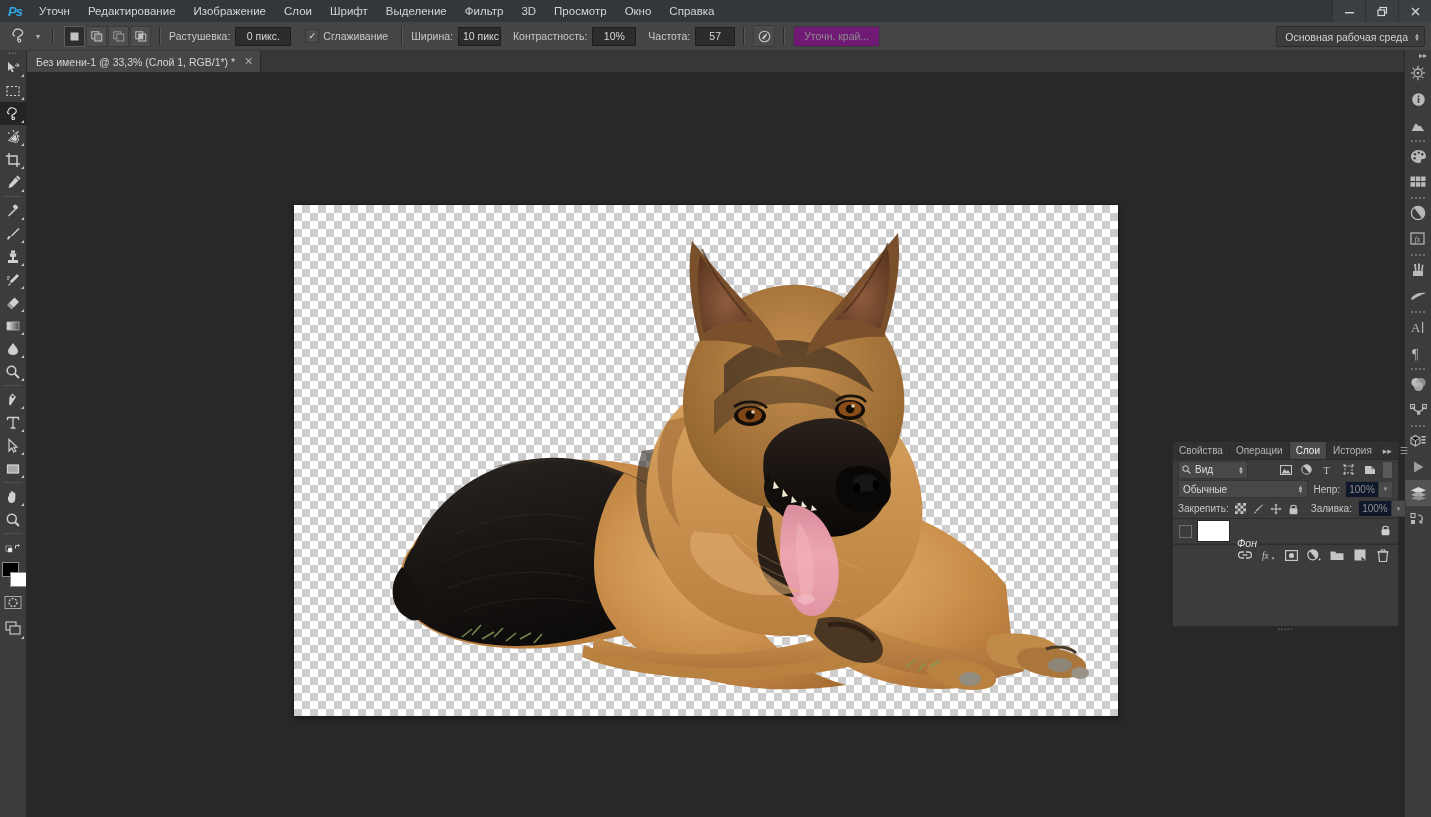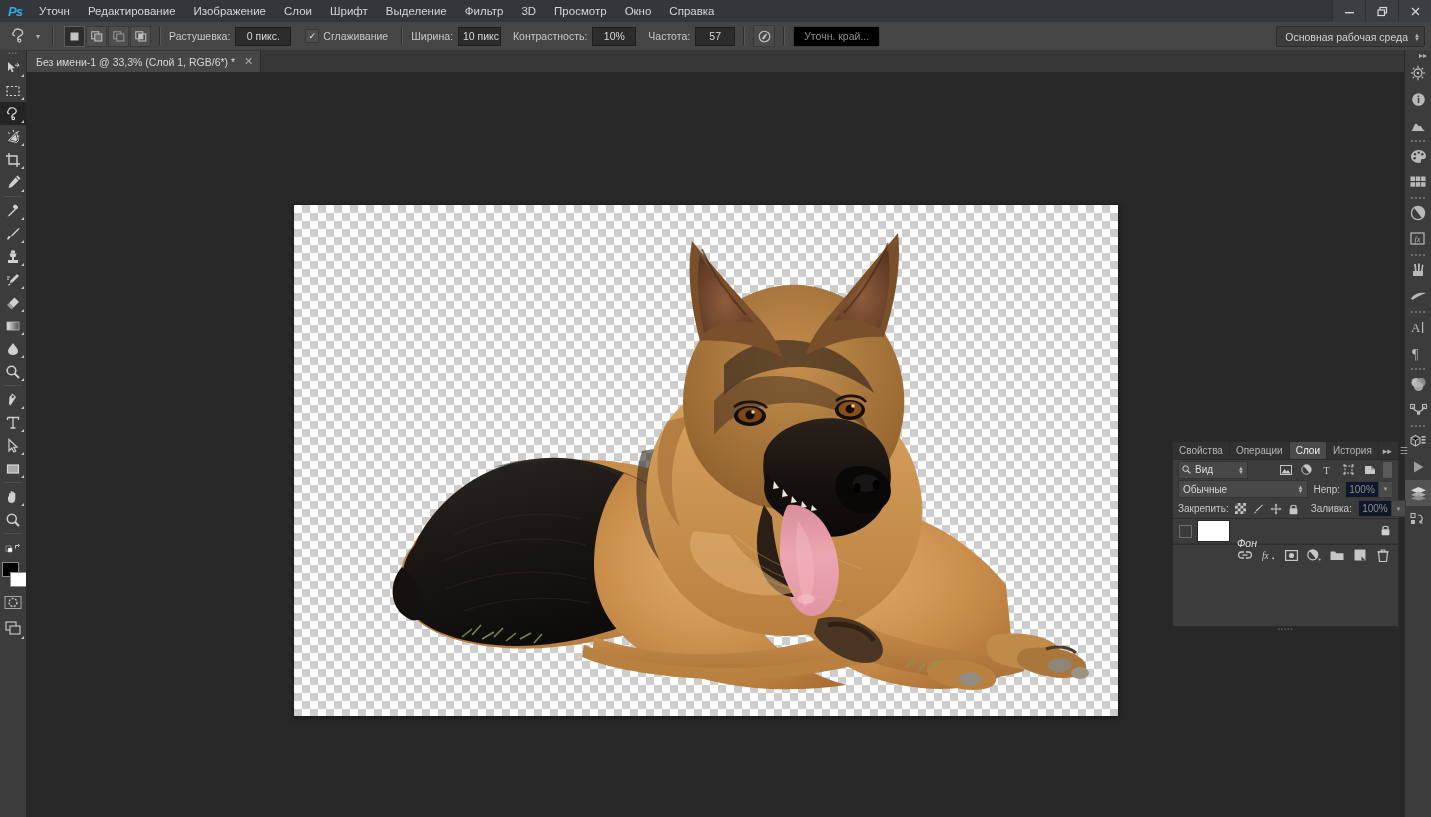--- a/index.html
+++ b/index.html
@@ -59,7 +59,7 @@
     display:flex;align-items:center;justify-content:center;color:#e6e6e6;font-size:9px;line-height:1;
   }
   .refine-btn{
-    background:#000000;border:1px solid #3b3b3b;color:#8d8d8d;
+    background:#701a75;border:1px solid #3b3b3b;color:#8d8d8d;
     height:19px;line-height:19px;font-size:10.5px;padding:0 10px;border-radius:2px;
   }
   .ws-select{

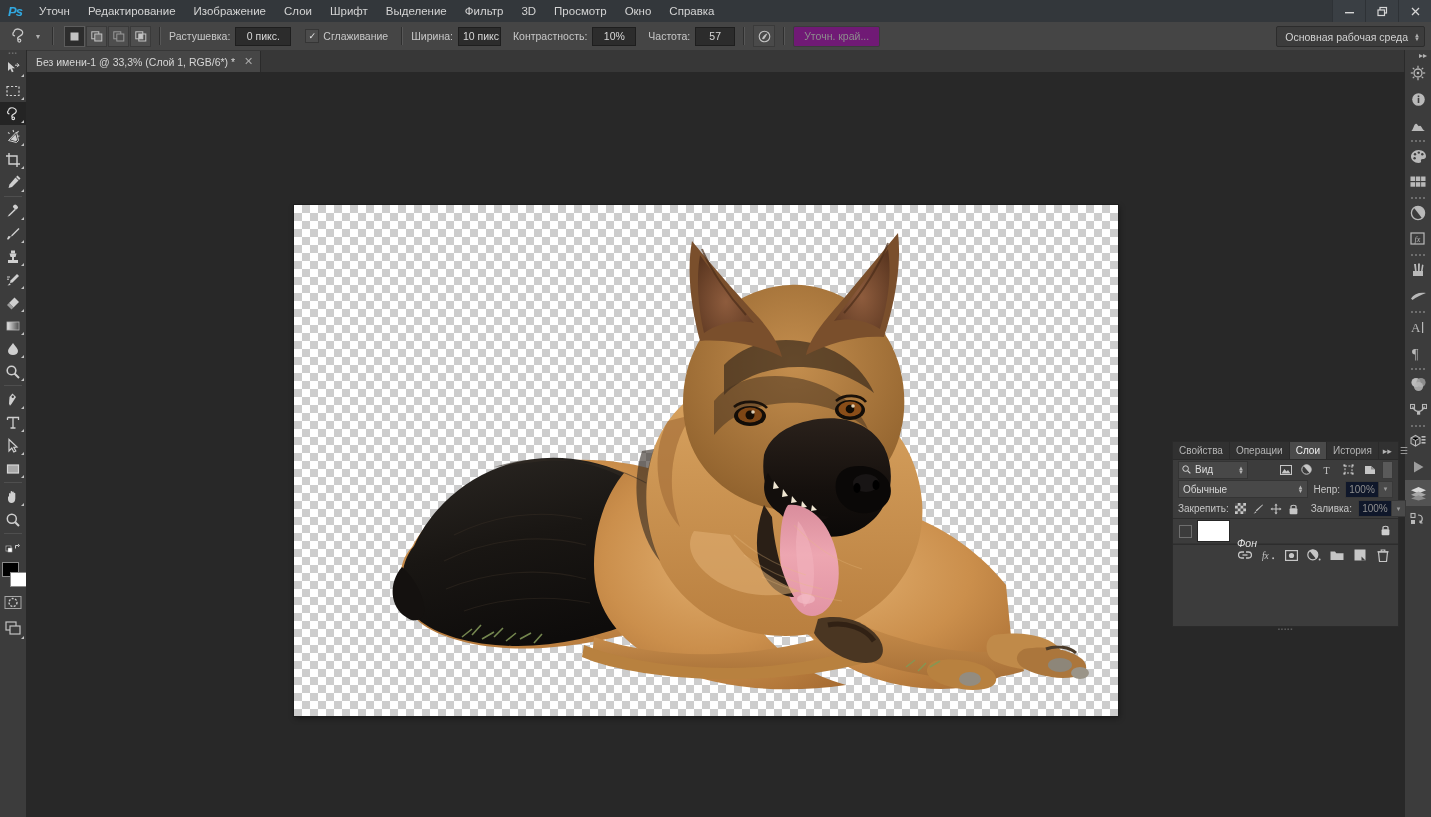--- a/index.html
+++ b/index.html
@@ -325,7 +325,7 @@
 
   <div class="tabbar">
     <div class="doc-tab">
-      <span>Без имени-1 @ 33,3% (Слой 1, RGB/6*) *</span>
+      <span>Без имени-1 @ 33,3% (Слой 1, RGB/1*) *</span>
       <span class="tab-close">✕</span>
     </div>
   </div>

